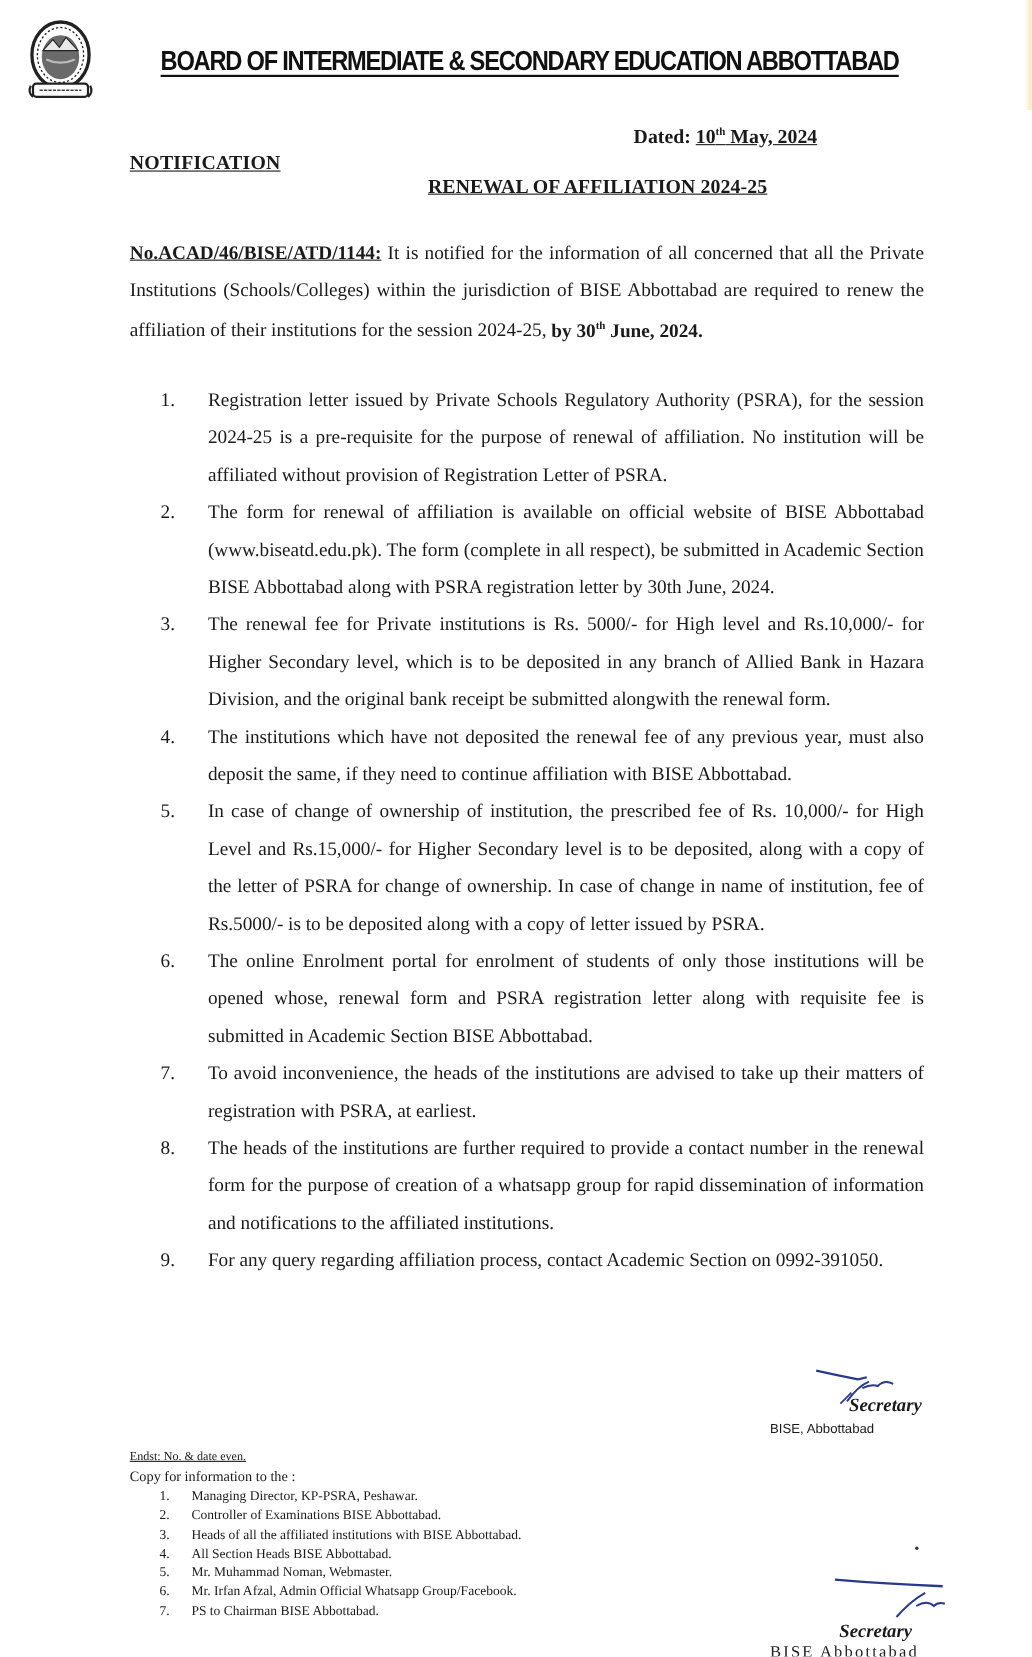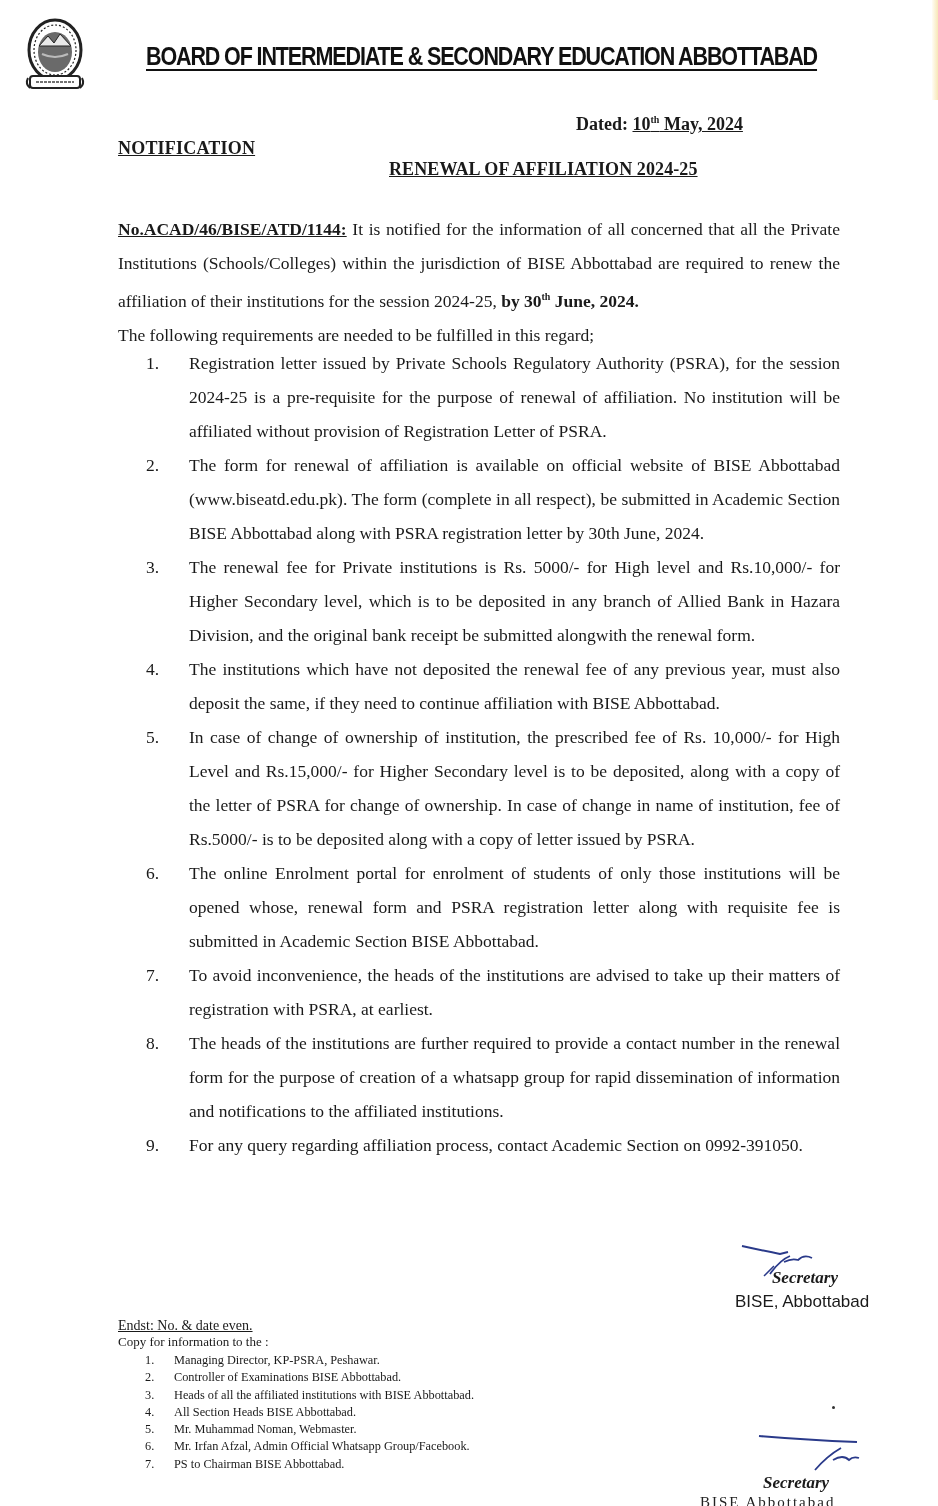--- a/index.html
+++ b/index.html
@@ -105,7 +105,6 @@
 
 <div class="intro">
   <span class="ref">No.ACAD/46/BISE/ATD/1144:</span><span> It is notified for the information of all concerned that all the Private Institutions (Schools/Colleges) within the jurisdiction of BISE Abbottabad are required to renew the affiliation of their institutions for the session 2024-25, </span><span class="deadline"><span>by 30</span><sup>th</sup><span> June, 2024.</span></span>
-  <div>The following requirements are needed to be fulfilled in this regard;</div>
 </div>
 
 <ol class="req-list">

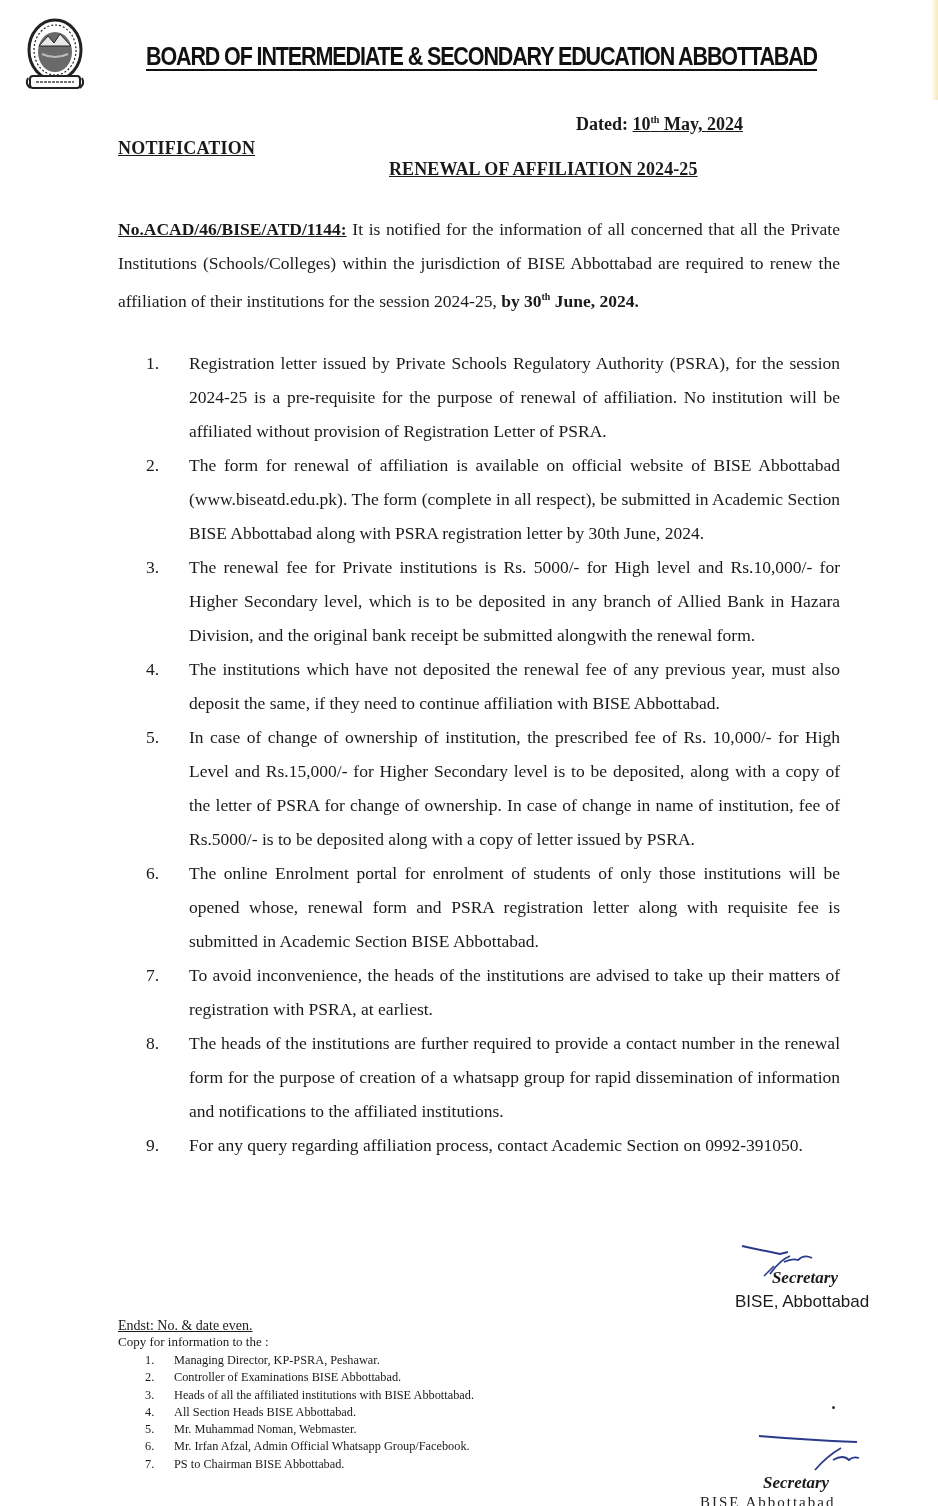--- a/index.html
+++ b/index.html
@@ -56,7 +56,7 @@
     }
     .sig-org {
       position: absolute; left: 700px; top: 1292px; font-family: "Liberation Sans", sans-serif;
-      font-size: 17px; white-space: nowrap; margin-left: 35px;
+      font-size: 12px; white-space: nowrap;
     }
     .endst {
       position: absolute; left: 118px; top: 1318px; font-size: 14px; text-decoration: underline;

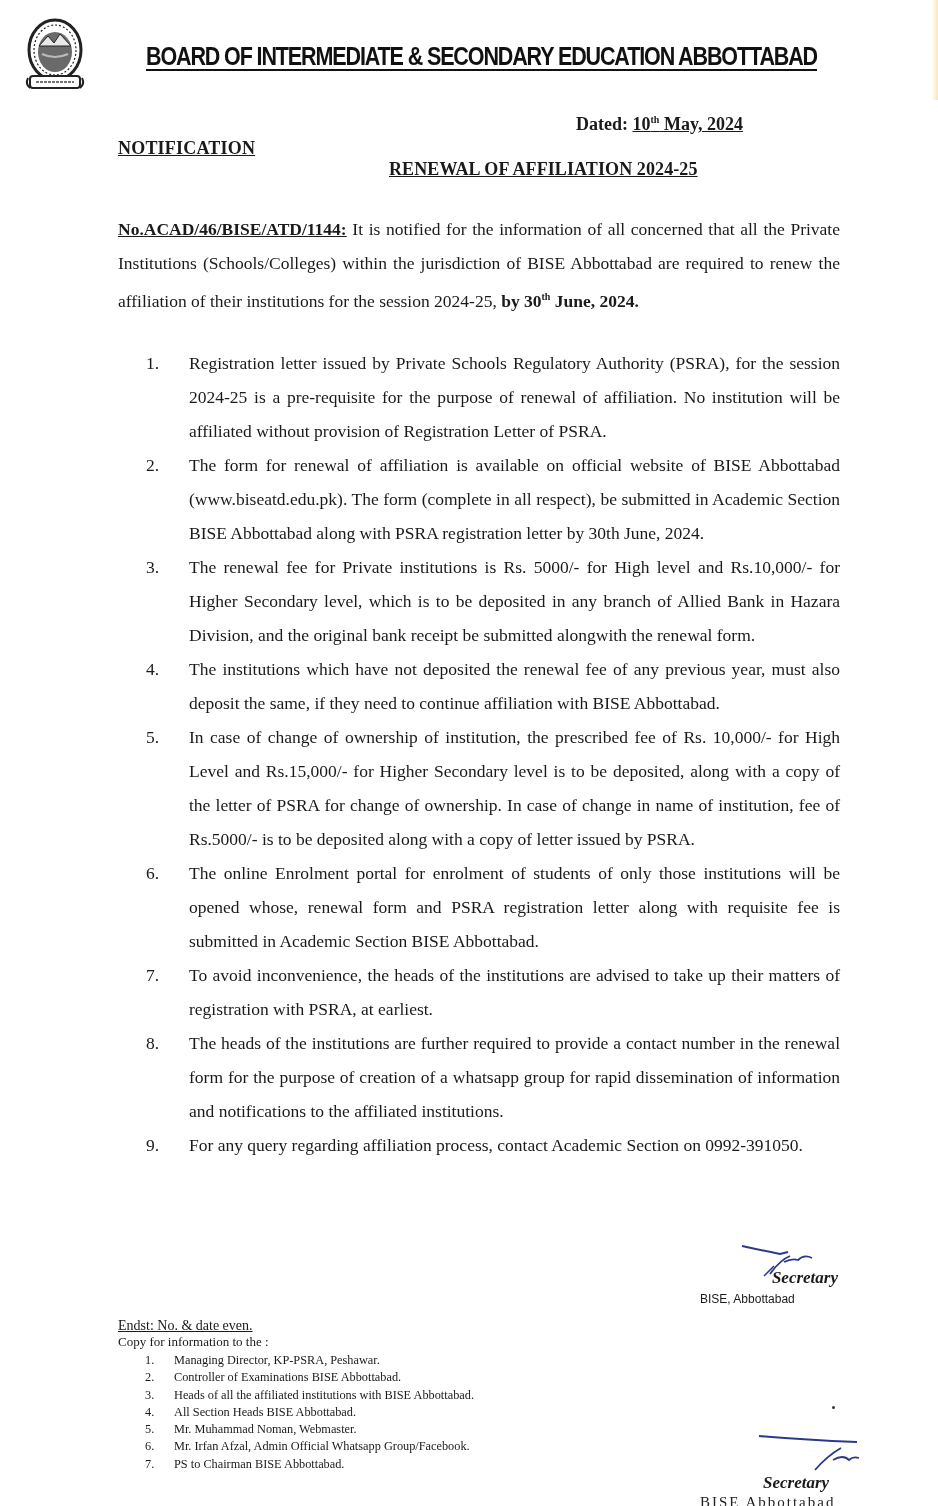--- a/index.html
+++ b/index.html
@@ -59,7 +59,7 @@
       font-size: 12px; white-space: nowrap;
     }
     .endst {
-      position: absolute; left: 118px; top: 1318px; font-size: 14px; text-decoration: underline;
+      position: absolute; left: 118px; top: 1318px; font-size: 11px; text-decoration: underline;
     }
     .copy-label { position: absolute; left: 118px; top: 1334px; font-size: 13px; }
     .copy-list { position: absolute; left: 145px; top: 1352px; margin: 0; padding: 0; list-style: none; }

